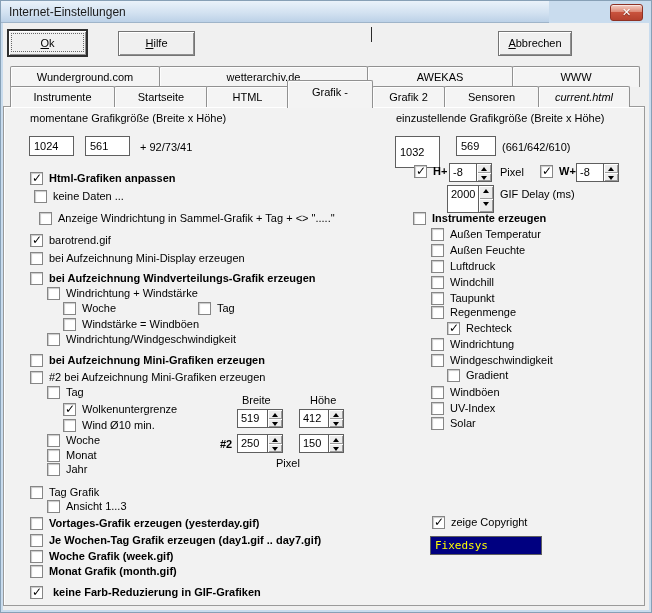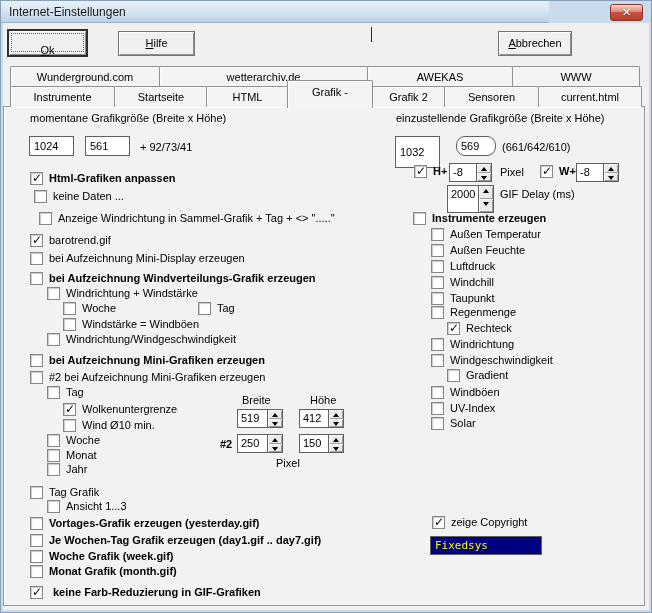--- a/index.html
+++ b/index.html
@@ -34,7 +34,7 @@
     text-align:center;padding-top:5px;font-size:11px;cursor:default;
   }
   .btn.default{border:2px solid #2f2f2f;padding-top:1px;}
-  .btn.default .focus{display:block;margin:1px 2px;border:1px dotted #666;padding-top:10px;height:19px;}
+  .btn.default .focus{display:block;margin:1px 2px;border:1px dotted #666;padding-top:3px;height:19px;}
   .btn.bold{font-weight:bold;}
 
   .tick{position:absolute;width:1px;background:#2a2a2a;}

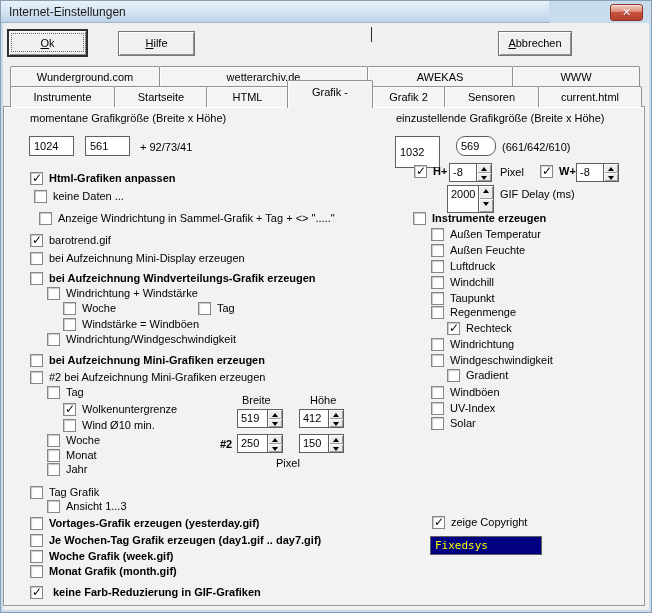--- a/index.html
+++ b/index.html
@@ -119,7 +119,7 @@
   <div class="tab sel" style="left:287px;top:80px;width:86px;">Grafik -</div>
   <div class="tab" style="left:372px;top:86px;width:73px;">Grafik 2</div>
   <div class="tab" style="left:444px;top:86px;width:95px;">Sensoren</div>
-  <div class="tab" style="left:538px;top:86px;width:104px;">current.html</div>
+  <div class="tab" style="left:538px;top:86px;width:92px;font-style:italic;">current.html</div>
 
   <div class="page"></div>
 

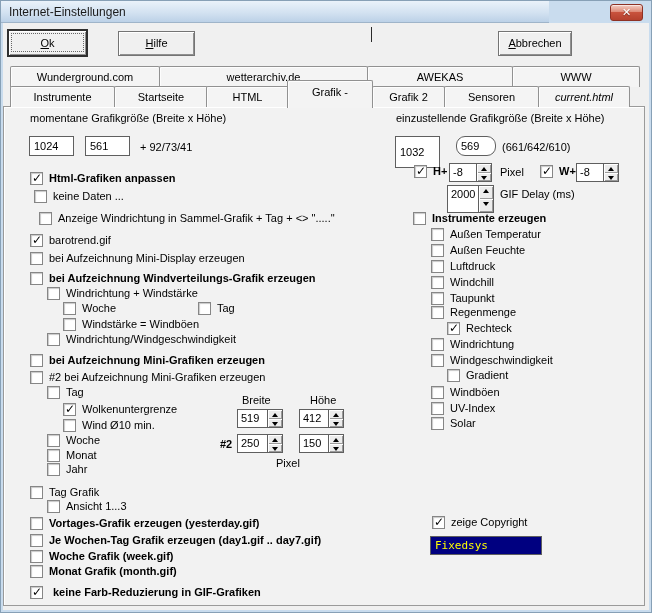--- a/index.html
+++ b/index.html
@@ -131,7 +131,7 @@
 
   <span class="lbl" style="left:396px;top:112px;">einzustellende Grafikgröße (Breite x Höhe)</span>
   <input class="txt" style="left: 395px; top: 136px; width: 45px; height: 32px;" value="1032">
-  <input class="txt" style="left: 456px; top: 136px; width: 40px; height: 20px; border-radius: 9px;" value="569">
+  <input class="txt" style="left: 456px; top: 136px; width: 40px; height: 20px;" value="569">
   <span class="lbl" style="left:502px;top:141px;">(661/642/610)</span>
 
   <div class="row" style="left:414px;top:164px;">

